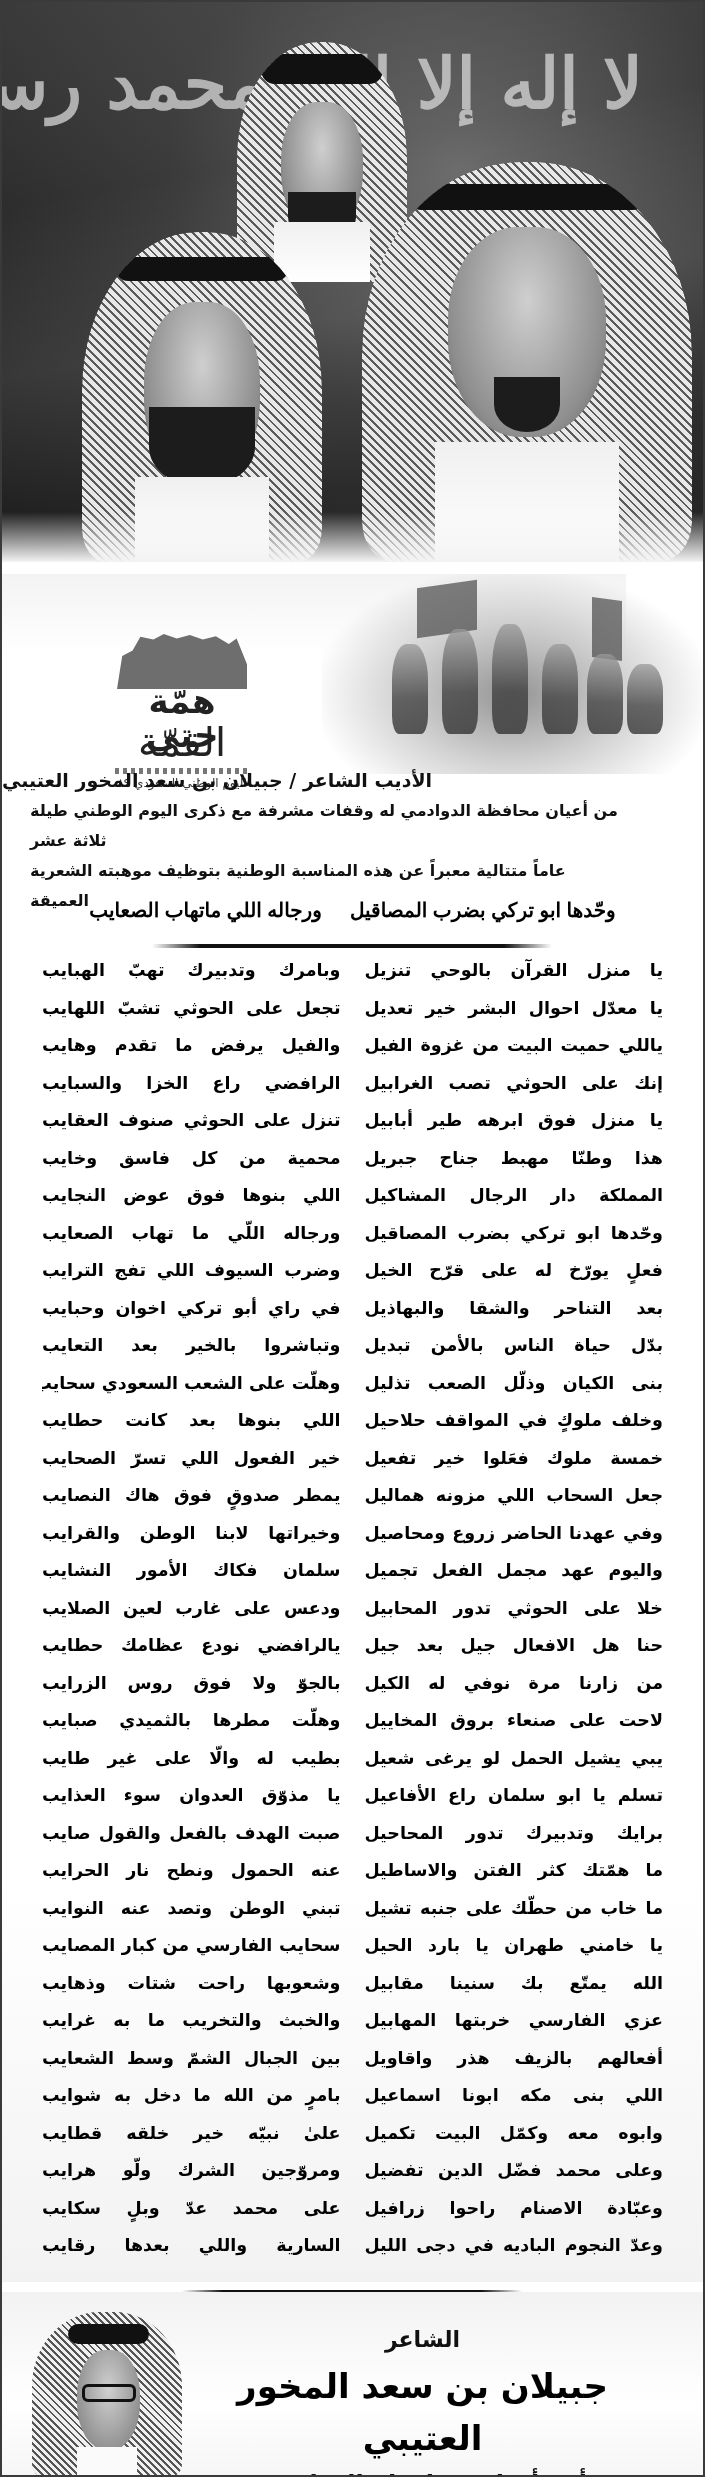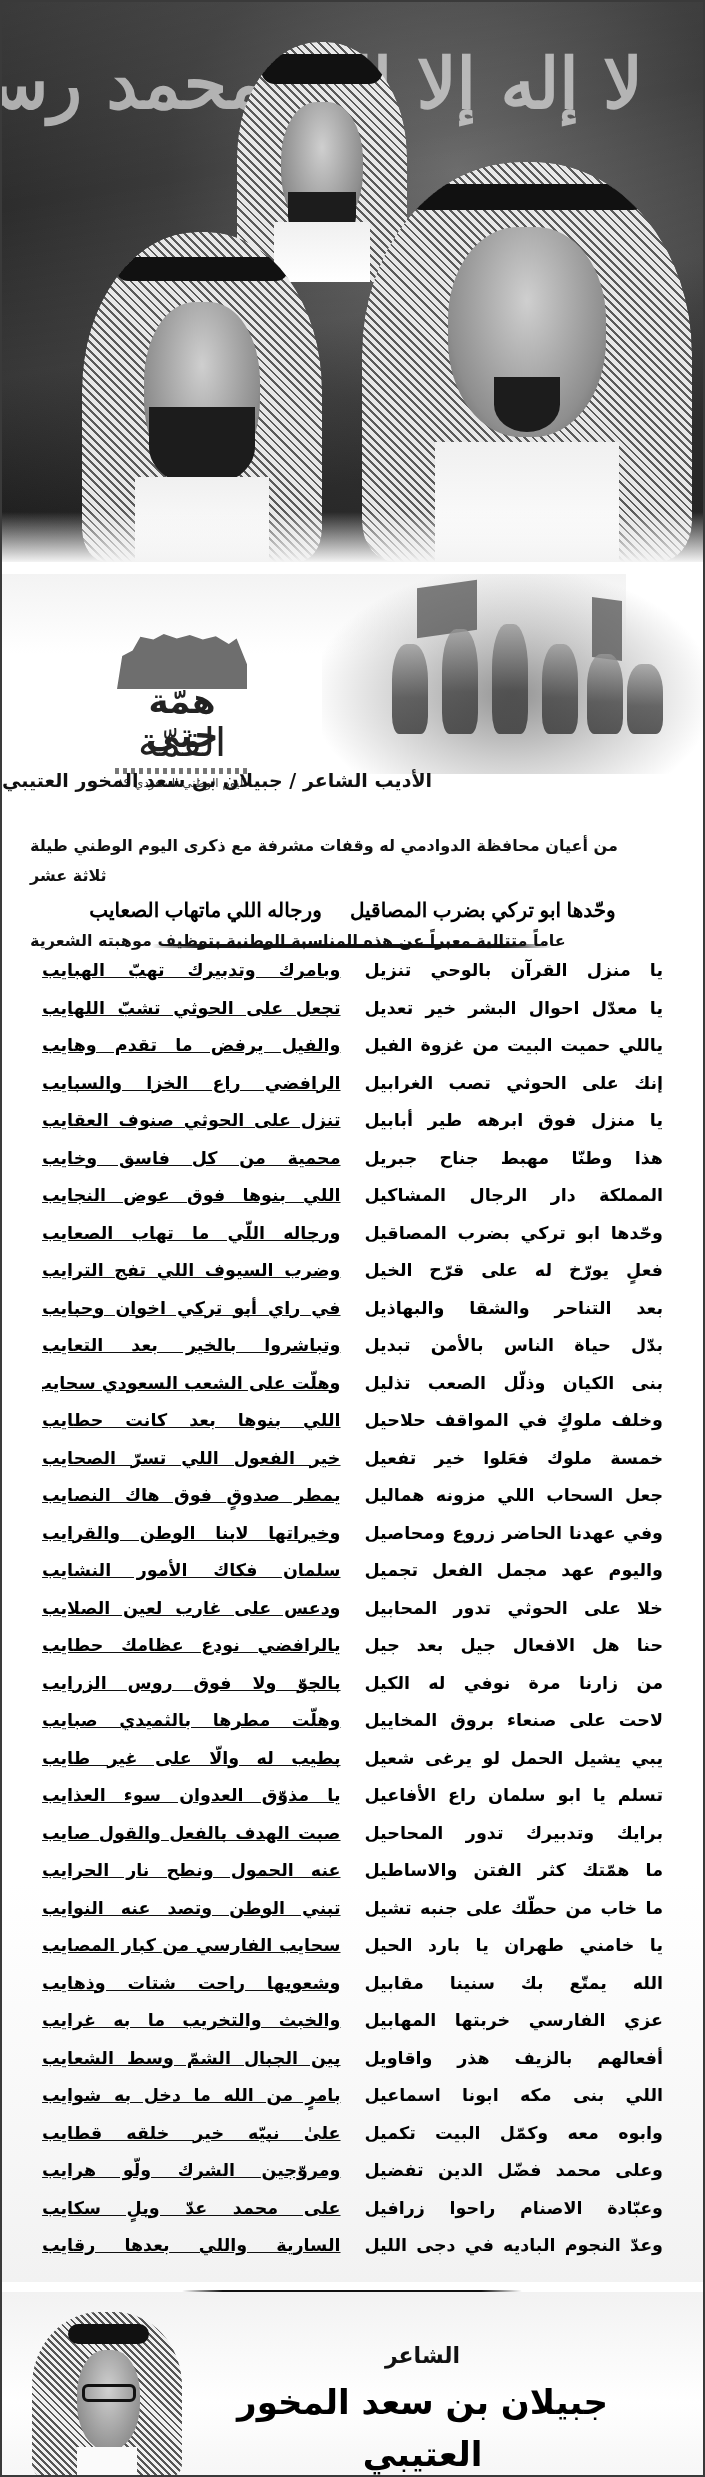--- a/index.html
+++ b/index.html
@@ -204,7 +204,6 @@
       line-height: 30px;
       color: #111;
       padding: 0 28px;
-      margin-top: 35px;
     }
     .opening {
       position: absolute;

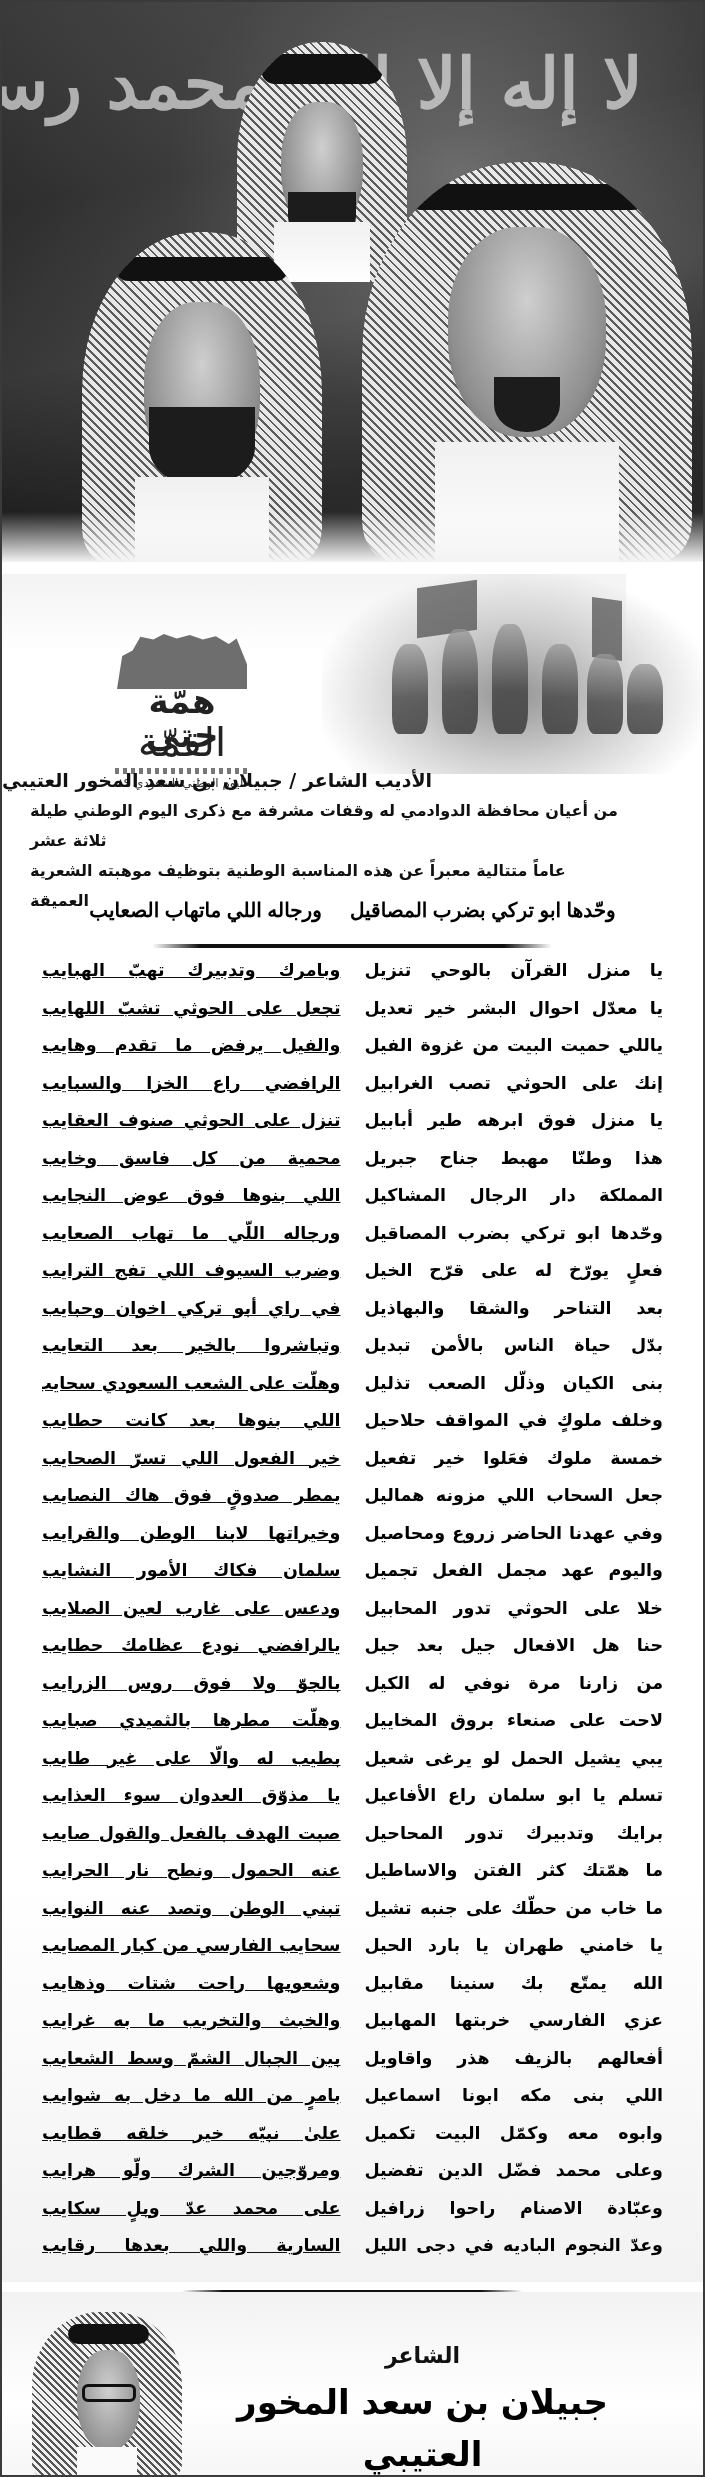--- a/index.html
+++ b/index.html
@@ -245,7 +245,7 @@
       flex-direction: column;
     }
     .poem-col.right { padding-left: 12px; padding-right: 10px; }
-    .poem-col.left { padding-right: 12px; padding-left: 10px; text-decoration: underline; }
+    .poem-col.left { padding-right: 12px; padding-left: 10px; }
     .verse {
       font-family: "DejaVu Sans", sans-serif;
       font-weight: bold;

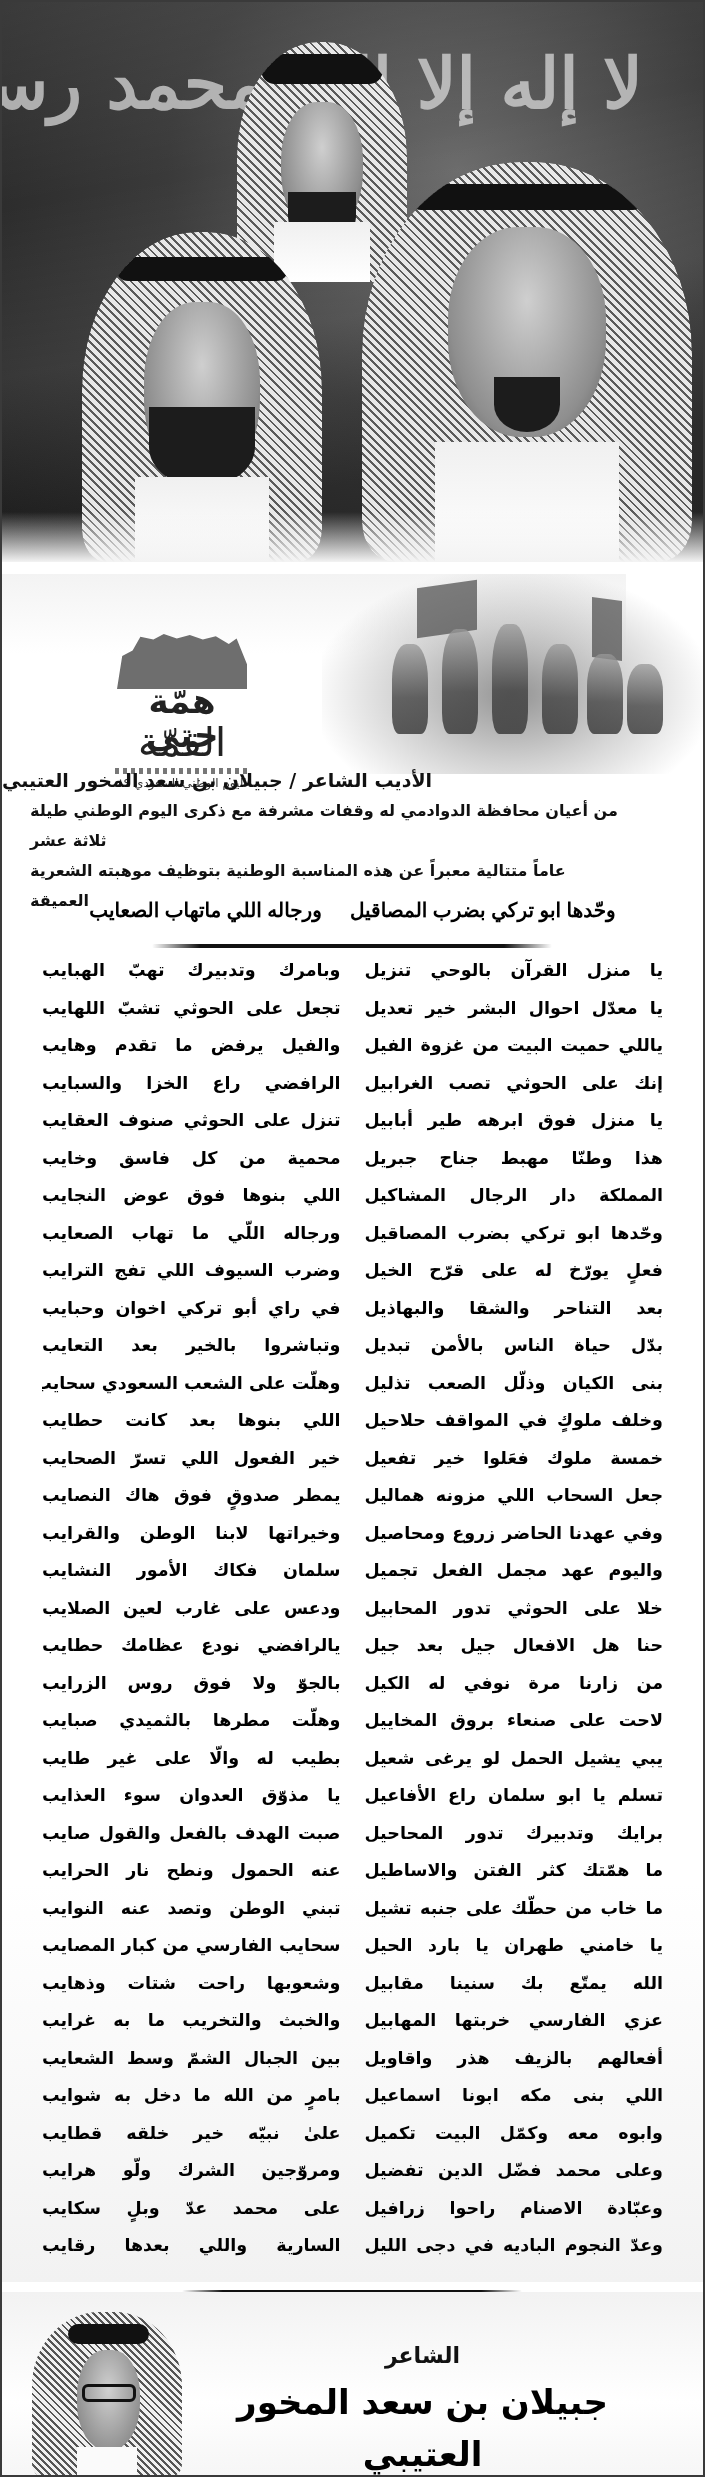--- a/index.html
+++ b/index.html
@@ -277,7 +277,7 @@
       font-weight: bold;
       font-size: 22px;
       line-height: 40px;
-      margin-top: 44px;
+      margin-top: 28px;
       color: #111;
     }
     .sig-name {

